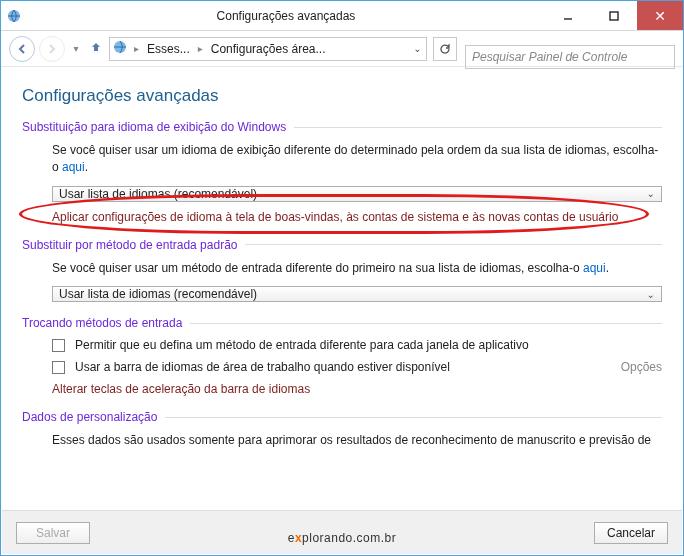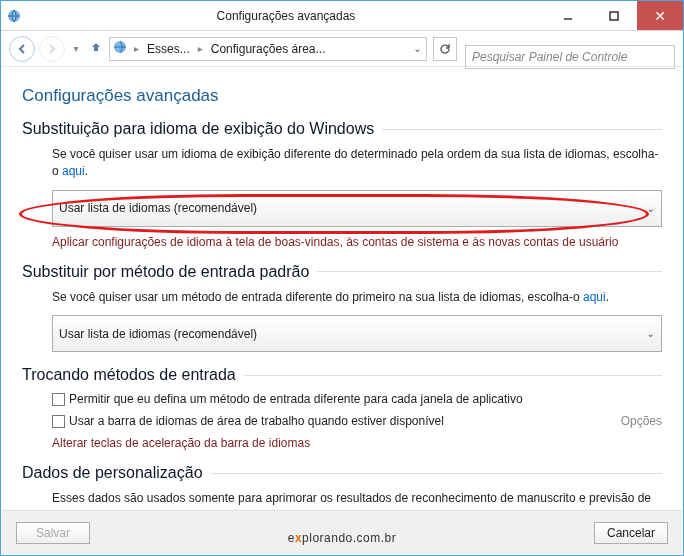--- a/index.html
+++ b/index.html
@@ -33,7 +33,7 @@
   .content::-webkit-scrollbar-button { background: #f0f0f0; height: 17px; }
   h1.page-title { color: #1e6091; font-size: 17px; font-weight: normal; margin-bottom: 14px; }
   .group { margin-bottom: 14px; }
-  .group-h { font-size: 16px; color: #0f172a; position: relative; display: flex; align-items: center; margin-bottom: 8px; }
+  .group-h { font-size: 12px; color: #6d28d9; position: relative; display: flex; align-items: center; margin-bottom: 8px; }
   .group-h::after { content: ""; flex: 1; height: 1px; background: #ddd; margin-left: 8px; }
   .group-body { padding-left: 30px; font-size: 12px; color: #222; }
   .desc { margin-bottom: 10px; line-height: 1.4; }

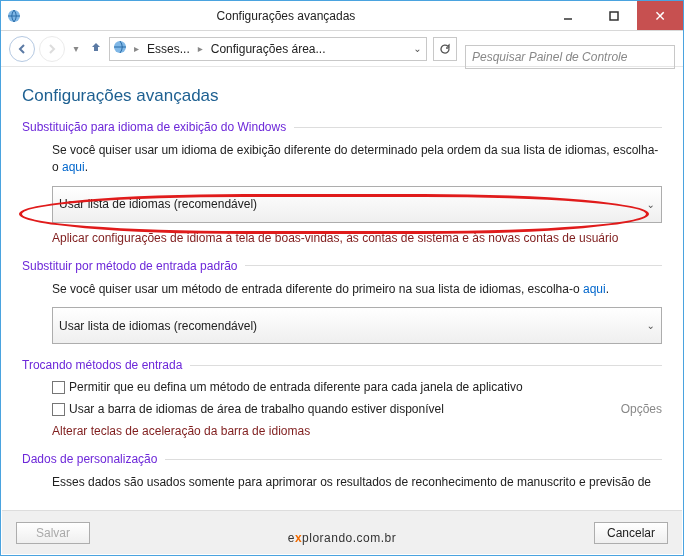--- a/index.html
+++ b/index.html
@@ -38,7 +38,7 @@
   .group-body { padding-left: 30px; font-size: 12px; color: #222; }
   .desc { margin-bottom: 10px; line-height: 1.4; }
   .desc .link-inline { color: #0066cc; cursor: pointer; }
-  .combo { width: 100%; height: 37px; border: 1px solid #adadad; background: linear-gradient(#fff, #efefef); font-size: 12px; padding: 0 6px; display: flex; align-items: center; justify-content: space-between; color: #222; position: relative; margin-bottom: 8px; }
+  .combo { width: 100%; height: 16px; border: 1px solid #adadad; background: linear-gradient(#fff, #efefef); font-size: 12px; padding: 0 6px; display: flex; align-items: center; justify-content: space-between; color: #222; position: relative; margin-bottom: 8px; }
   .combo .chev { color: #555; font-size: 10px; }
   .link { color: #7f1d1d; font-size: 12px; cursor: pointer; display: block; margin-top: 4px; }
   .chk-row { display: flex; align-items: center; gap: 4px; margin-bottom: 8px; font-size: 12px; }

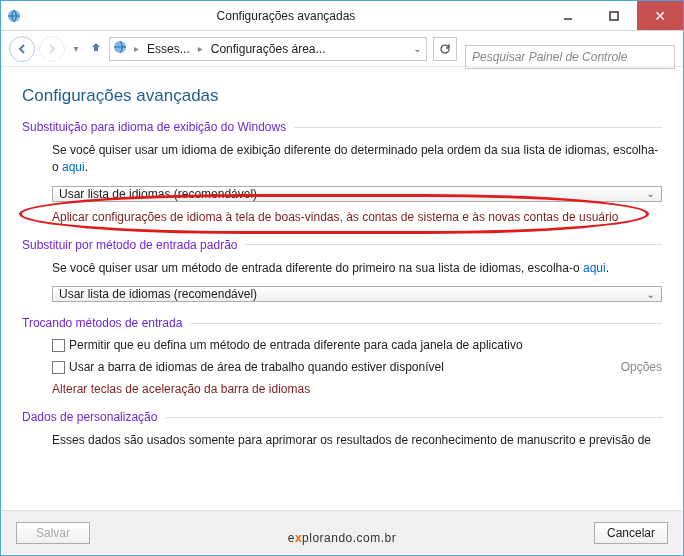--- a/index.html
+++ b/index.html
@@ -41,7 +41,7 @@
   .combo { width: 100%; height: 16px; border: 1px solid #adadad; background: linear-gradient(#fff, #efefef); font-size: 12px; padding: 0 6px; display: flex; align-items: center; justify-content: space-between; color: #222; position: relative; margin-bottom: 8px; }
   .combo .chev { color: #555; font-size: 10px; }
   .link { color: #7f1d1d; font-size: 12px; cursor: pointer; display: block; margin-top: 4px; }
-  .chk-row { display: flex; align-items: center; gap: 4px; margin-bottom: 8px; font-size: 12px; }
+  .chk-row { display: flex; align-items: center; gap: 10px; margin-bottom: 8px; font-size: 12px; }
   .chk { width: 13px; height: 13px; border: 1px solid #767676; background: #fff; }
   .highlight { position: absolute; border: 3px solid #e01b1b; border-radius: 50% / 70%; pointer-events: none; width: 630px; height: 40px; left: 18px; top: 193px; }
   .footer { position: absolute; bottom: 1px; left: 1px; right: 1px; height: 44px; background: #f0f0f0; border-top: 1px solid #ddd; display: flex; align-items: center; justify-content: space-between; padding: 0 14px; gap: 8px; }

